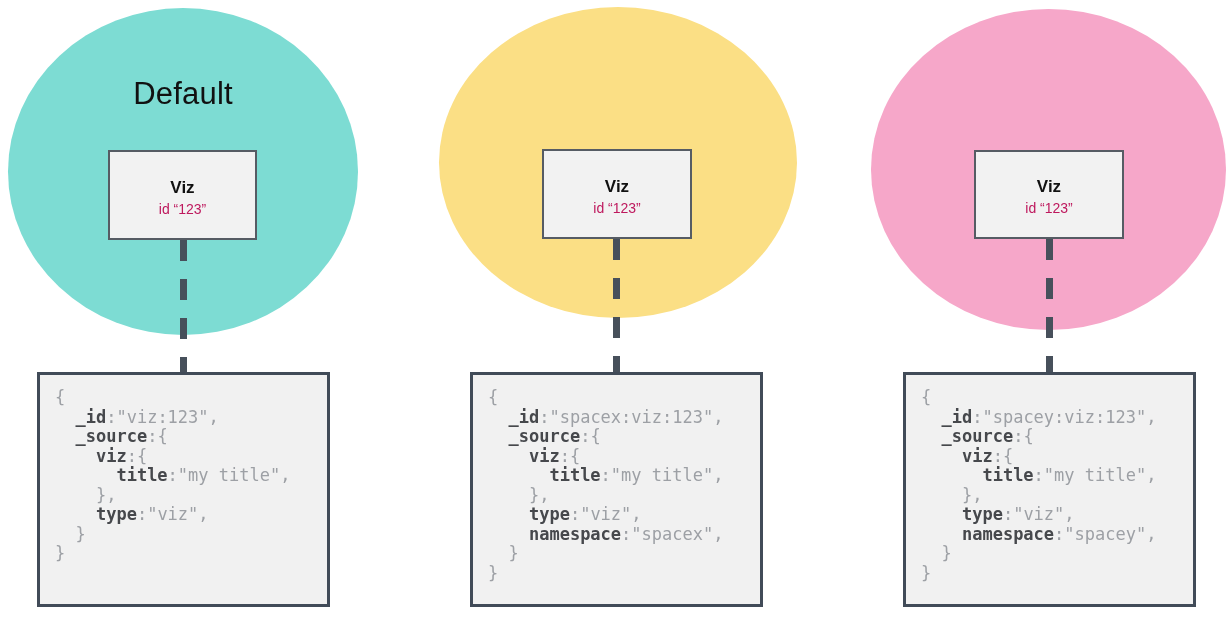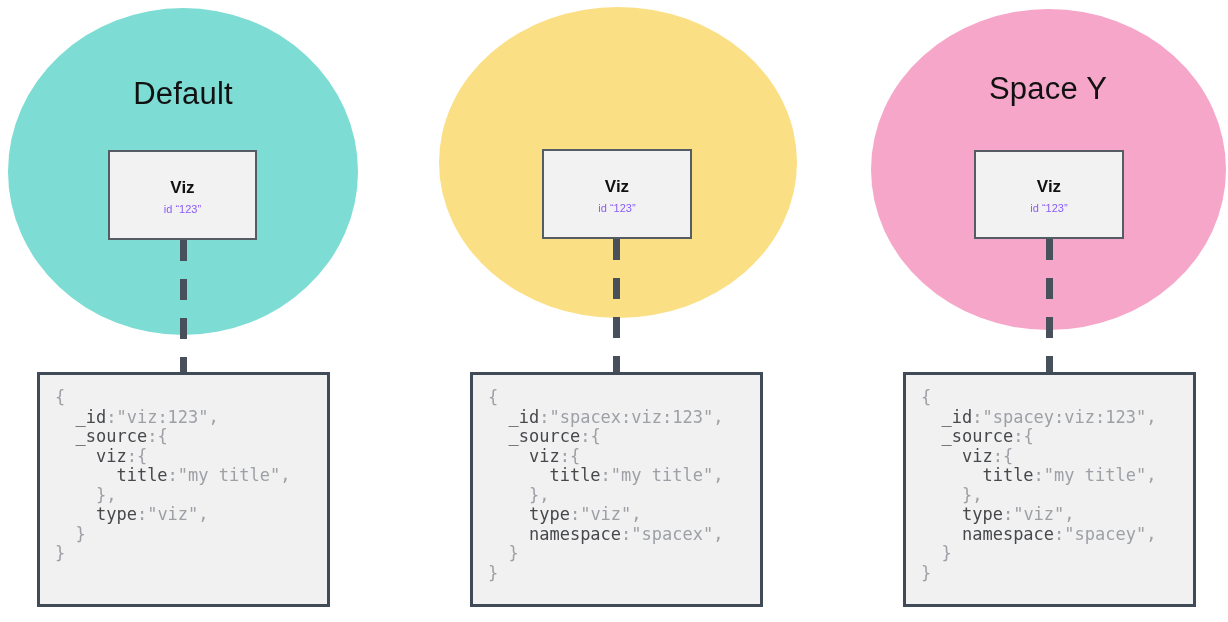--- a/index.html
+++ b/index.html
@@ -114,7 +114,6 @@
     </div>
 
   <div class="circle" style="left: 871px; top: 9px; width: 355px; height: 321px; background: rgb(246, 167, 201);"></div>
-  <div class="space-title" style="left:1048px;top:71px;">Space Y</div>
   <div class="viz-box" style="left:974px;top:150px;width:150px;height:89px;">
     <div class="viz-label">Viz</div>
     <div class="viz-id">id “123”</div>

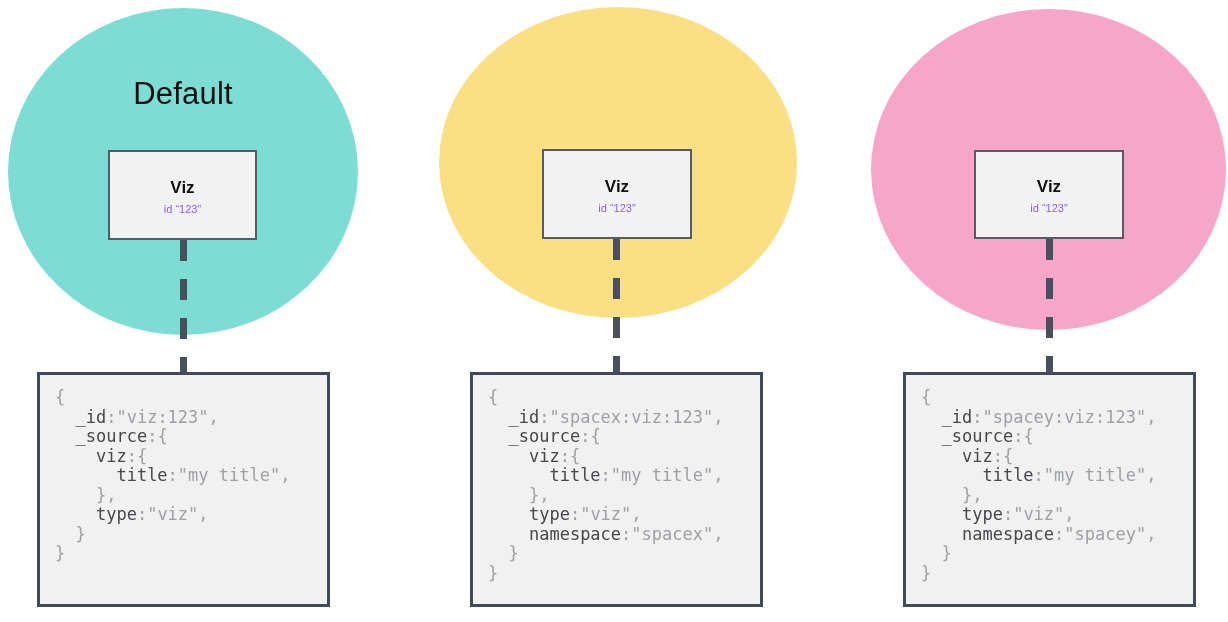--- a/index.html
+++ b/index.html
@@ -41,8 +41,8 @@
     line-height:21px;
   }
   .viz-id{
-    font-size:11px;
-    color:#8b5cf6;
+    font-size:14px;
+    color:#be185d;
     line-height:22px;
   }
   .connector{

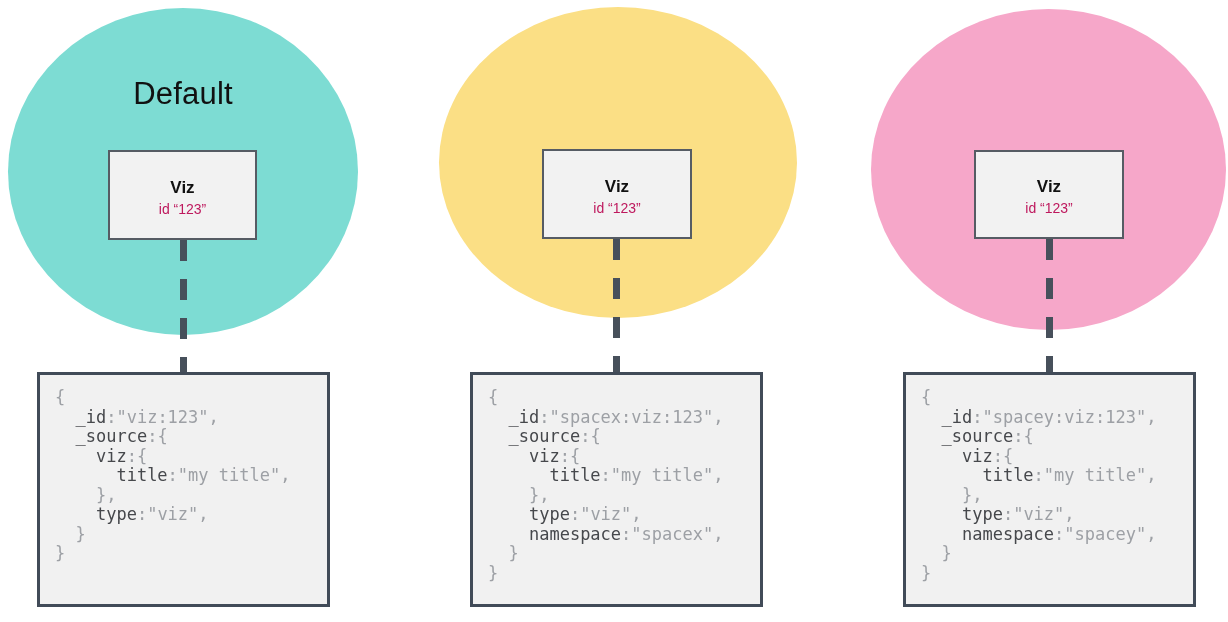--- a/index.html
+++ b/index.html
@@ -67,7 +67,7 @@
     line-height:19.5px;
     white-space:pre;
   }
-  .ck{ color:var(--key); font-weight:400; }
+  .ck{ color:var(--key); font-weight:700; }
   .cv{ color:var(--val); }
 </style>
 </head>

